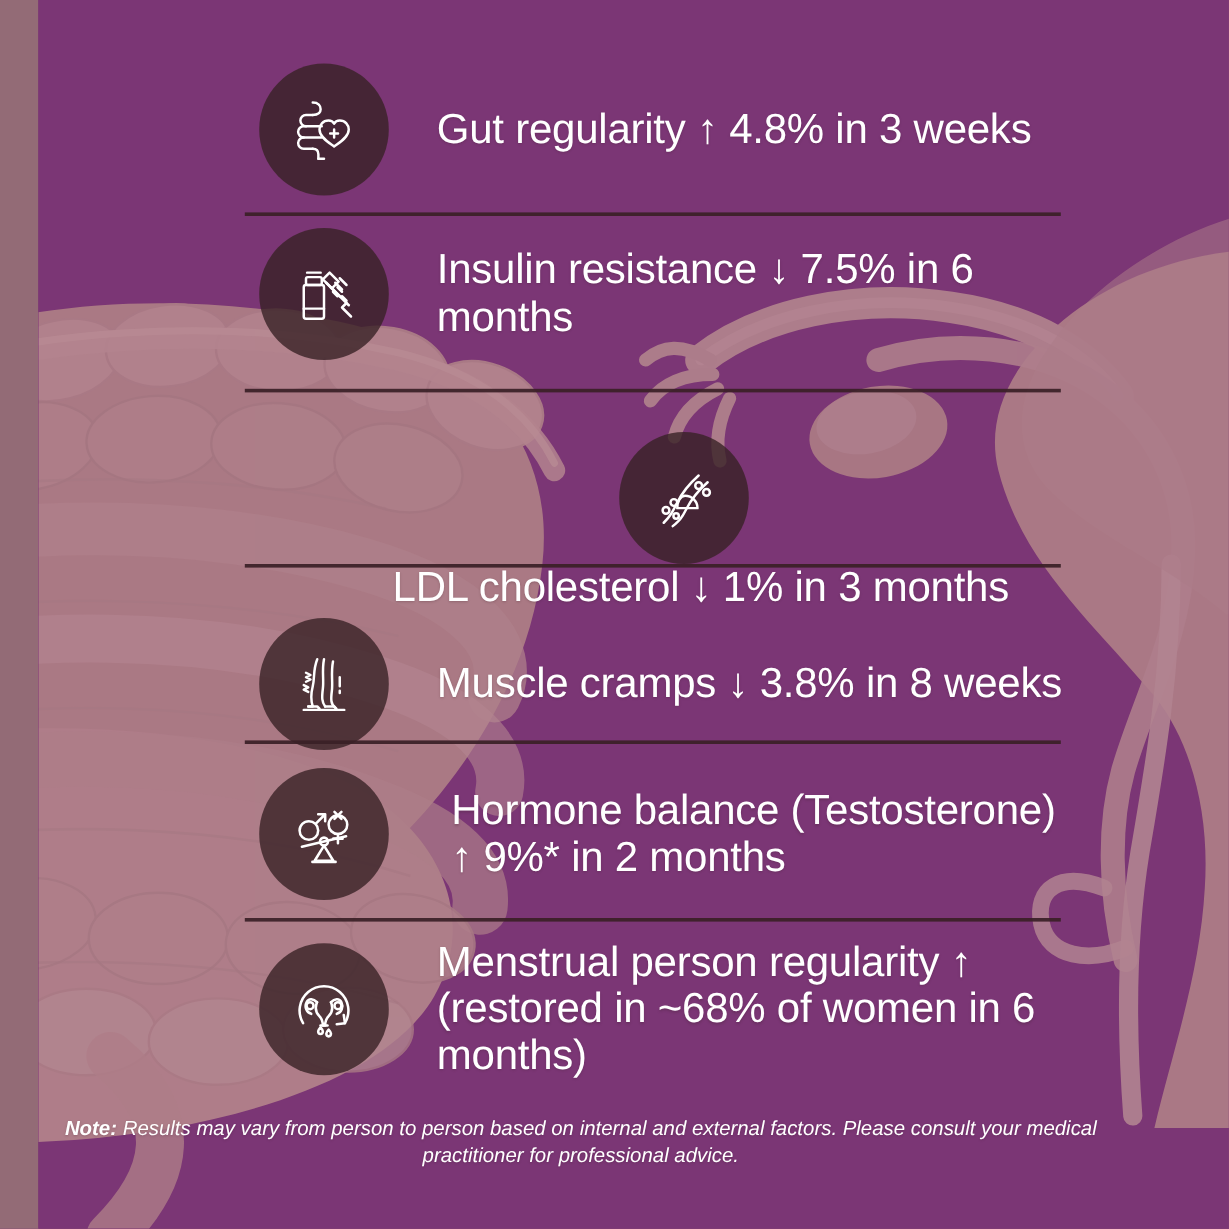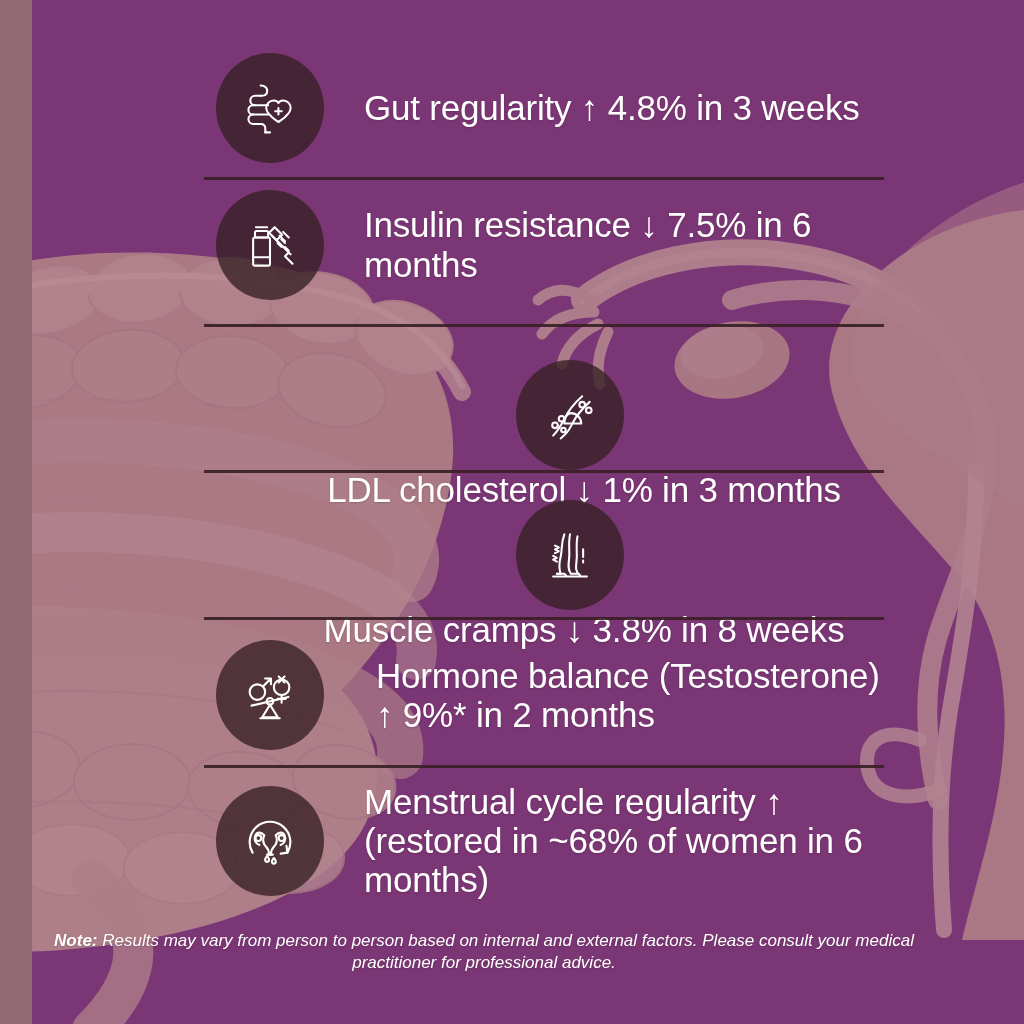--- a/index.html
+++ b/index.html
@@ -279,7 +279,7 @@
 
     <div class="divider" style="top:470px;"></div>
 
-    <div class="row" style="top:500px;height:115px;flex-direction:column;">
+    <div class="row" style="top:512px;height:115px;">
       <div class="icon-badge">
         <svg width="60" height="60" viewBox="0 0 64 64" fill="none" stroke="#ffffff" stroke-width="2.2" stroke-linecap="round" stroke-linejoin="round">
           <path d="M26 10 C 22 20, 24 26, 22 34 C 20 42, 20 46, 22 52 L 18 52"></path>

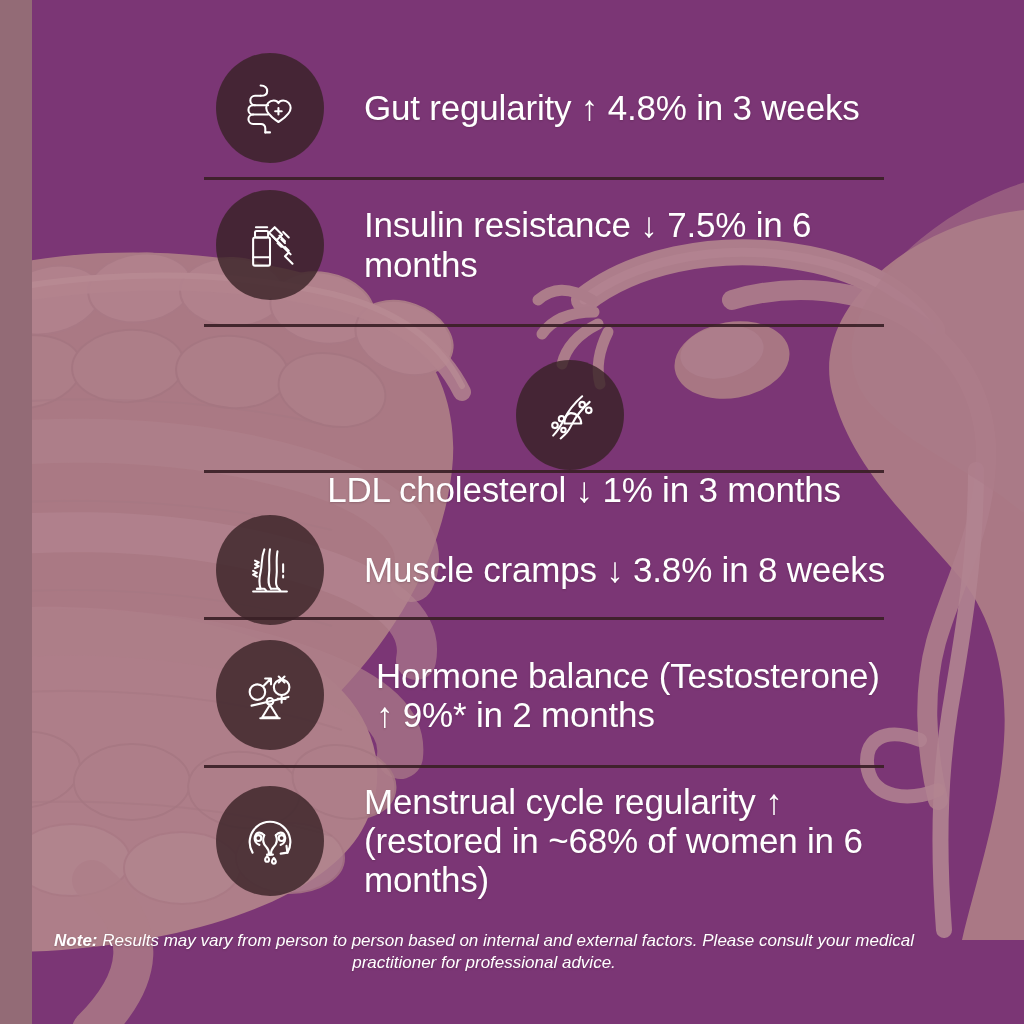--- a/index.html
+++ b/index.html
@@ -345,7 +345,7 @@
         </svg>
       </div>
       <div class="row-text">
-        <span class="line1">Menstrual cycle regularity ↑</span>
+        <span class="line1">Menstrual person regularity ↑</span>
         <span class="line2">(restored in ~68% of women in 6 months)</span>
       </div>
     </div>

